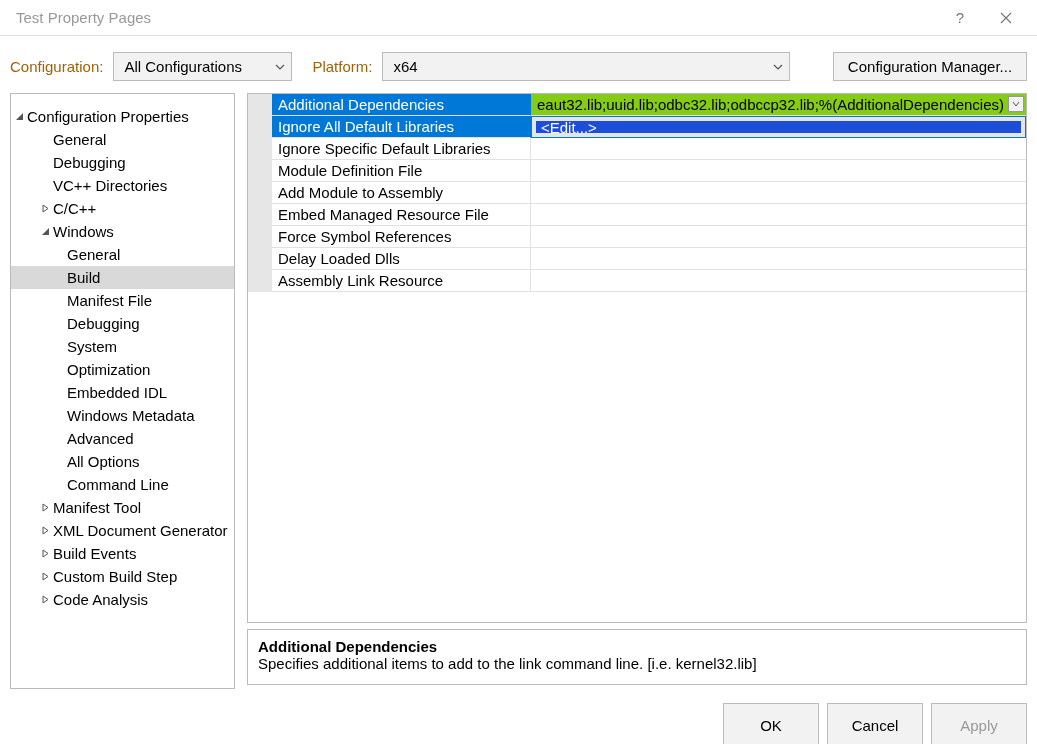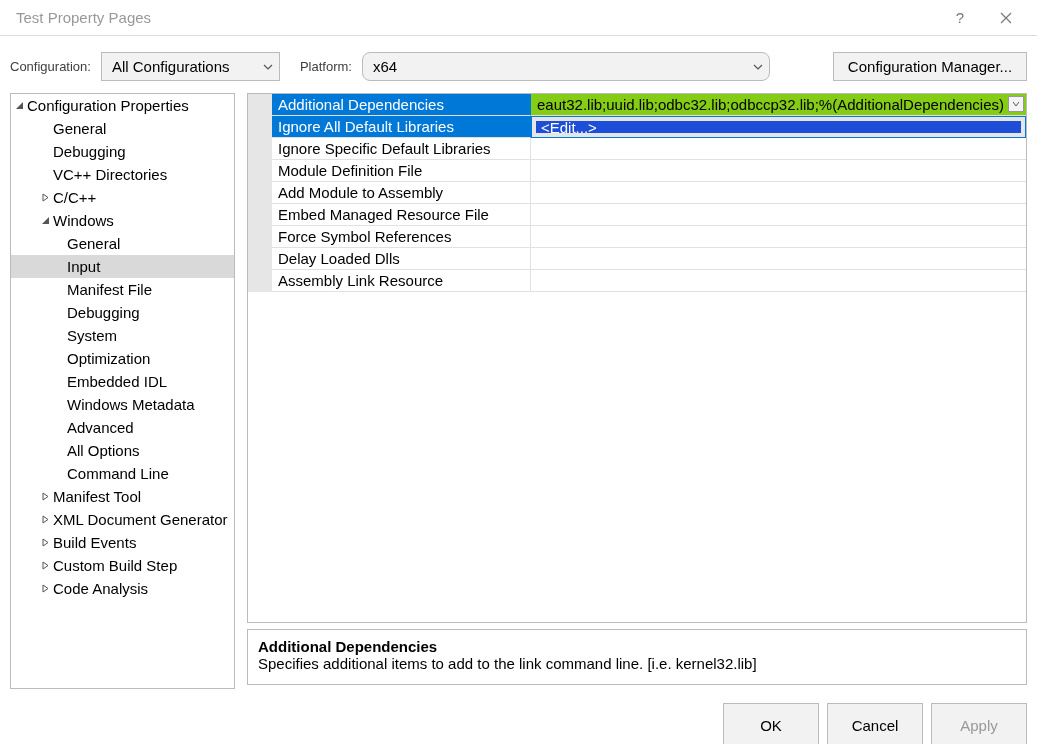--- a/index.html
+++ b/index.html
@@ -12,7 +12,7 @@
   .titlebar-btn svg { width: 12px; height: 12px; }
 
   .toprow { display: flex; align-items: center; gap: 10px; padding: 16px 10px 12px 10px; }
-  .toprow label { font-size: 13px; color: #404040; }
+  .toprow label { font-size: 15px; color: #a16207; }
   .combo { position: relative; border: 1px solid #bbb; background: #f2f2f2; display: flex; align-items: center; height: 29px; }
   .combo .val { flex: 1; padding: 0 10px; font-size: 15px; white-space: nowrap; overflow: hidden; }
   .combo .arrow { width: 22px; display:flex; align-items:center; justify-content:center; }

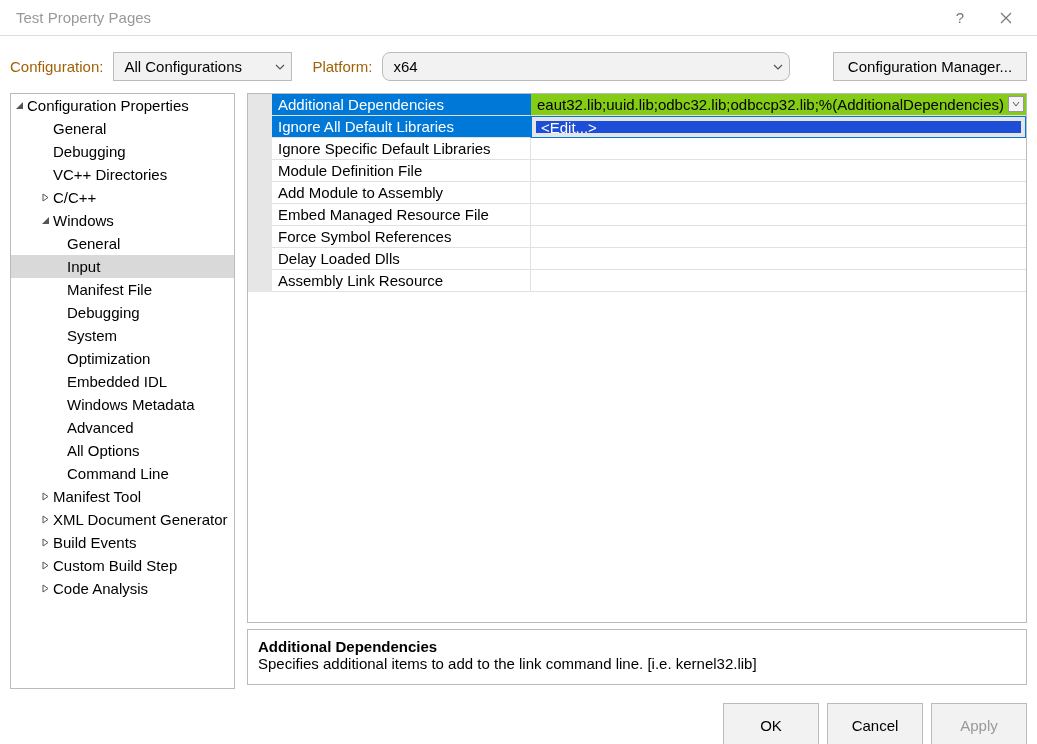--- a/index.html
+++ b/index.html
@@ -18,7 +18,7 @@
   .combo .arrow { width: 22px; display:flex; align-items:center; justify-content:center; }
   .combo .arrow svg { width:10px; height:10px; }
   .cfg-combo { width: 179px; }
-  .plat-combo { width: 408px; border-radius: 8px; }
+  .plat-combo { width: 408px; }
   .config-mgr-btn { margin-left: auto; border: 1px solid #bbb; background: #f2f2f2; height: 29px; width: 194px; display:flex; align-items:center; justify-content:center; font-size: 15px; cursor:pointer; }
   .plat-label { margin-left: 10px; }
 

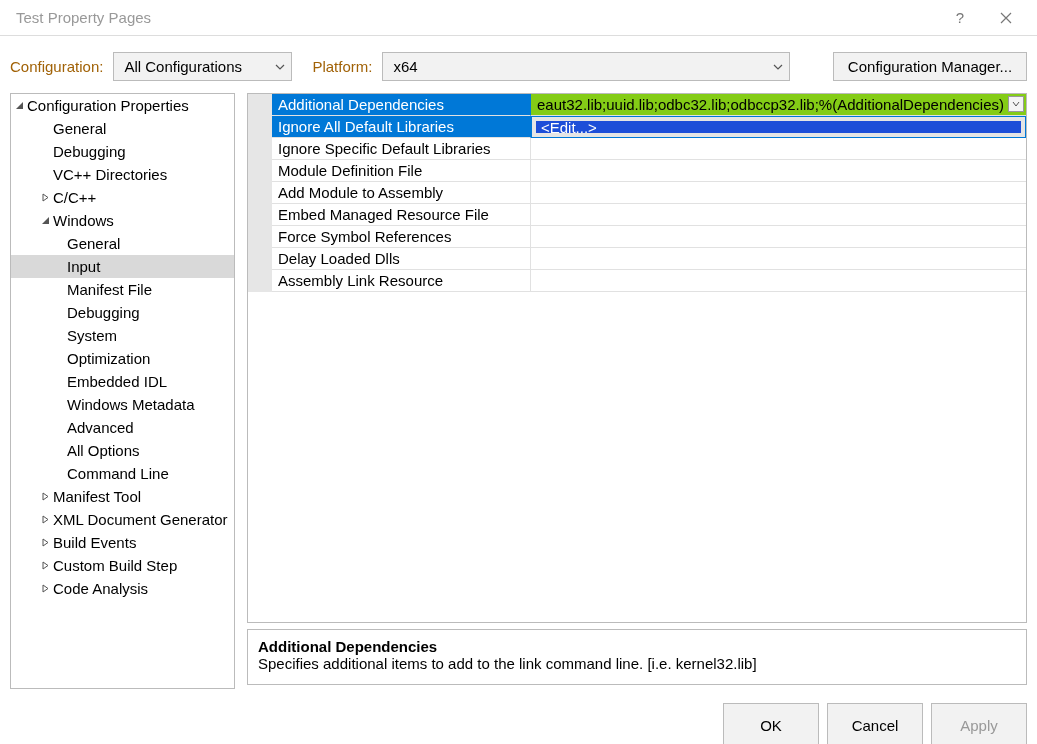--- a/index.html
+++ b/index.html
@@ -23,7 +23,7 @@
   .plat-label { margin-left: 10px; }
 
   .body-area { display: flex; padding: 0 10px; gap: 12px; height: 596px; }
-  .tree { width: 231px; border: 1px solid #bbb; overflow: auto; padding-top: 0; }
+  .tree { width: 231px; border: 1px solid #bbb; overflow: auto; padding-top: 11px; }
   .tree-item { display: flex; align-items: center; height: 23px; font-size: 15px; cursor: pointer; white-space: nowrap; }
   .tree-item.selected { background: #d9d9d9; }
   .tree-root { padding-left: 16px; }

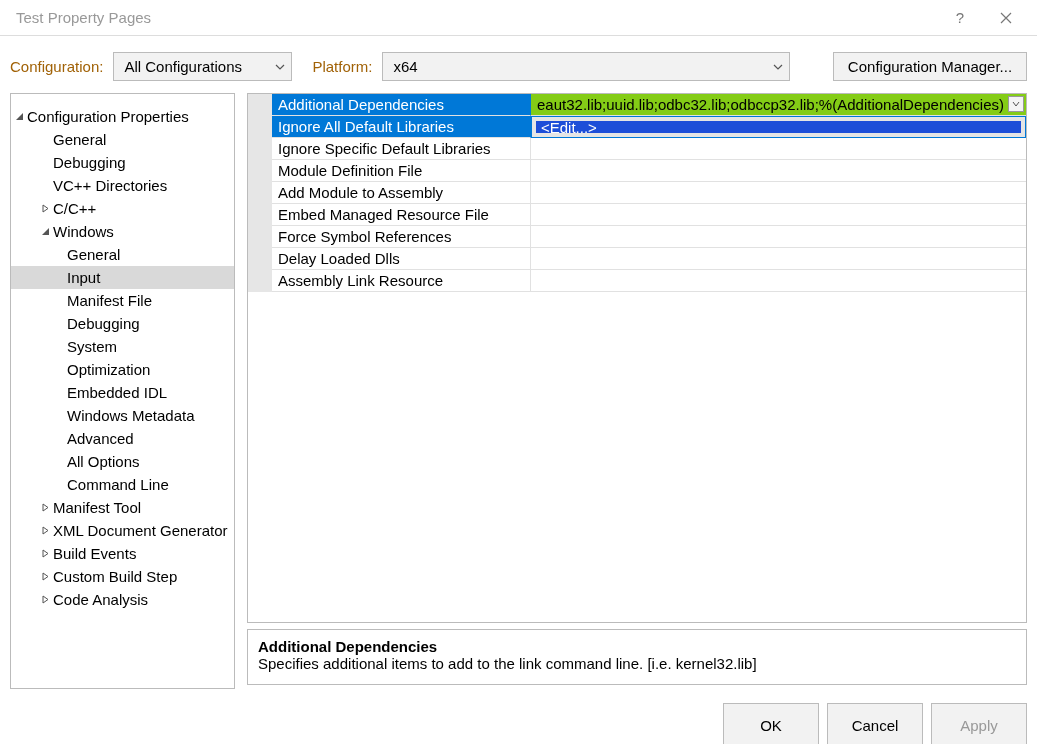--- a/index.html
+++ b/index.html
@@ -135,7 +135,7 @@
           <span>General</span>
         </div>
         <div class="tree-item tree-lvl2 selected">
-          <span>Input</span>
+          <span>Build</span>
         </div>
         <div class="tree-item tree-lvl2">
           <span>Manifest File</span>

